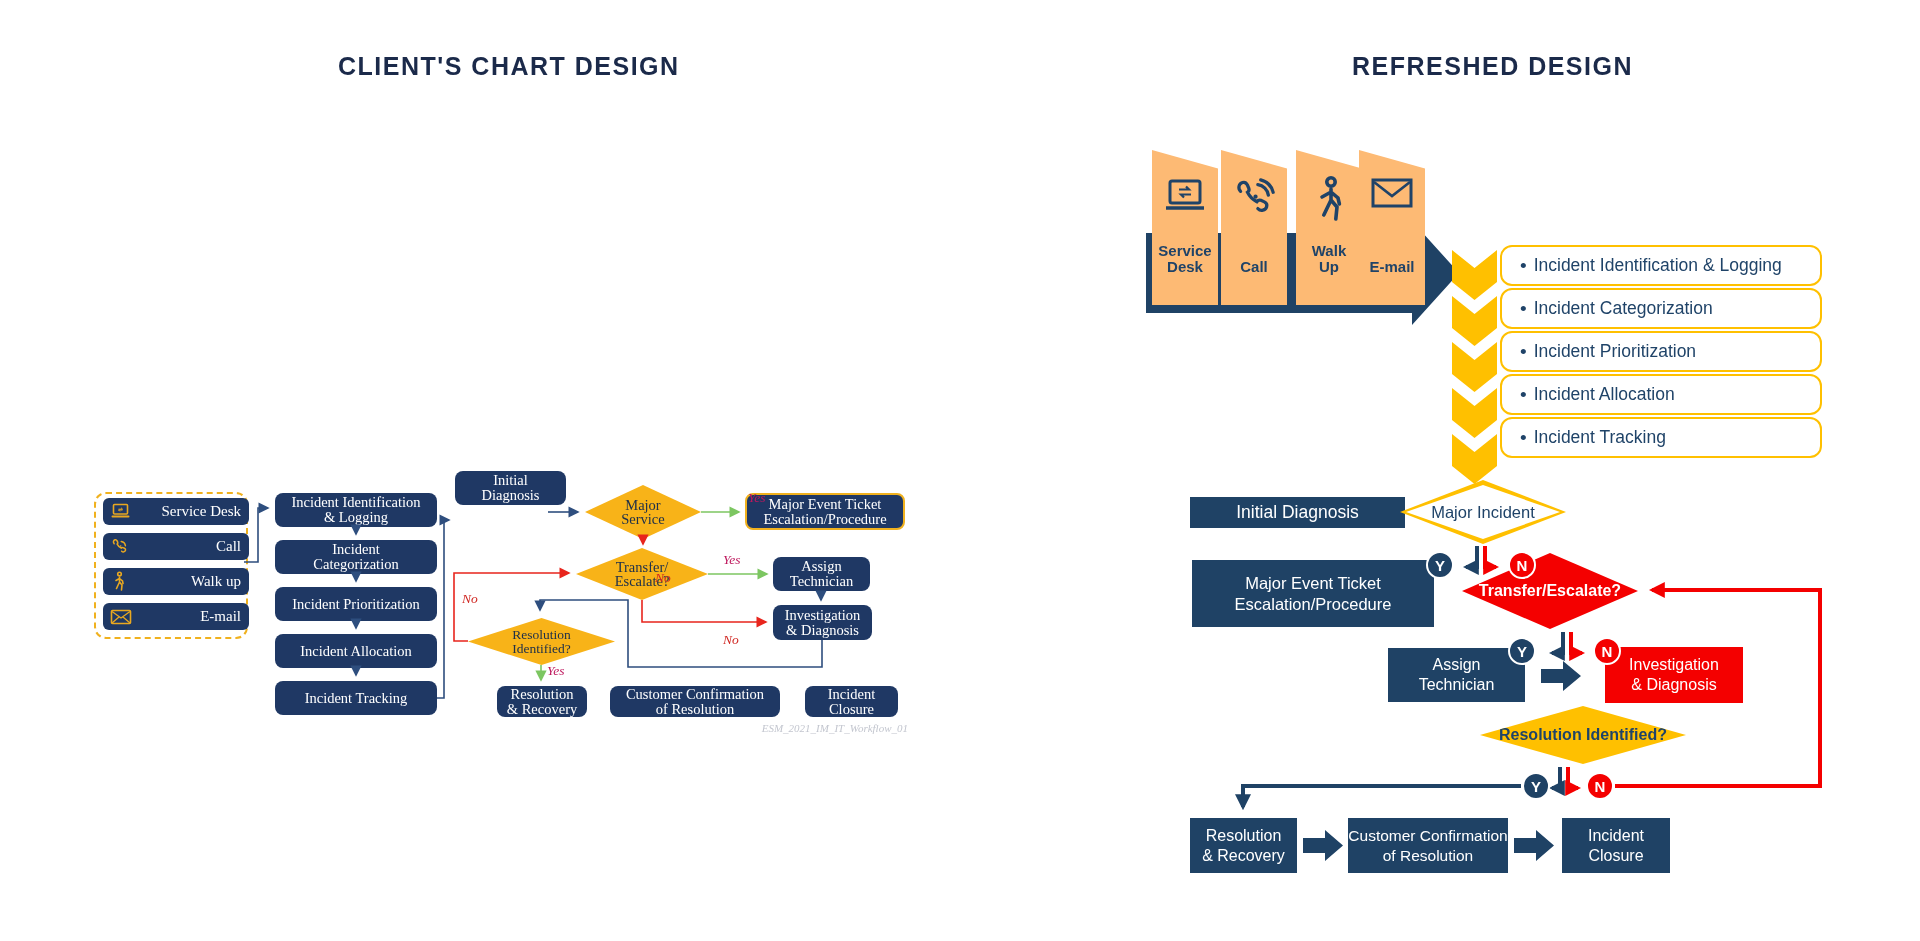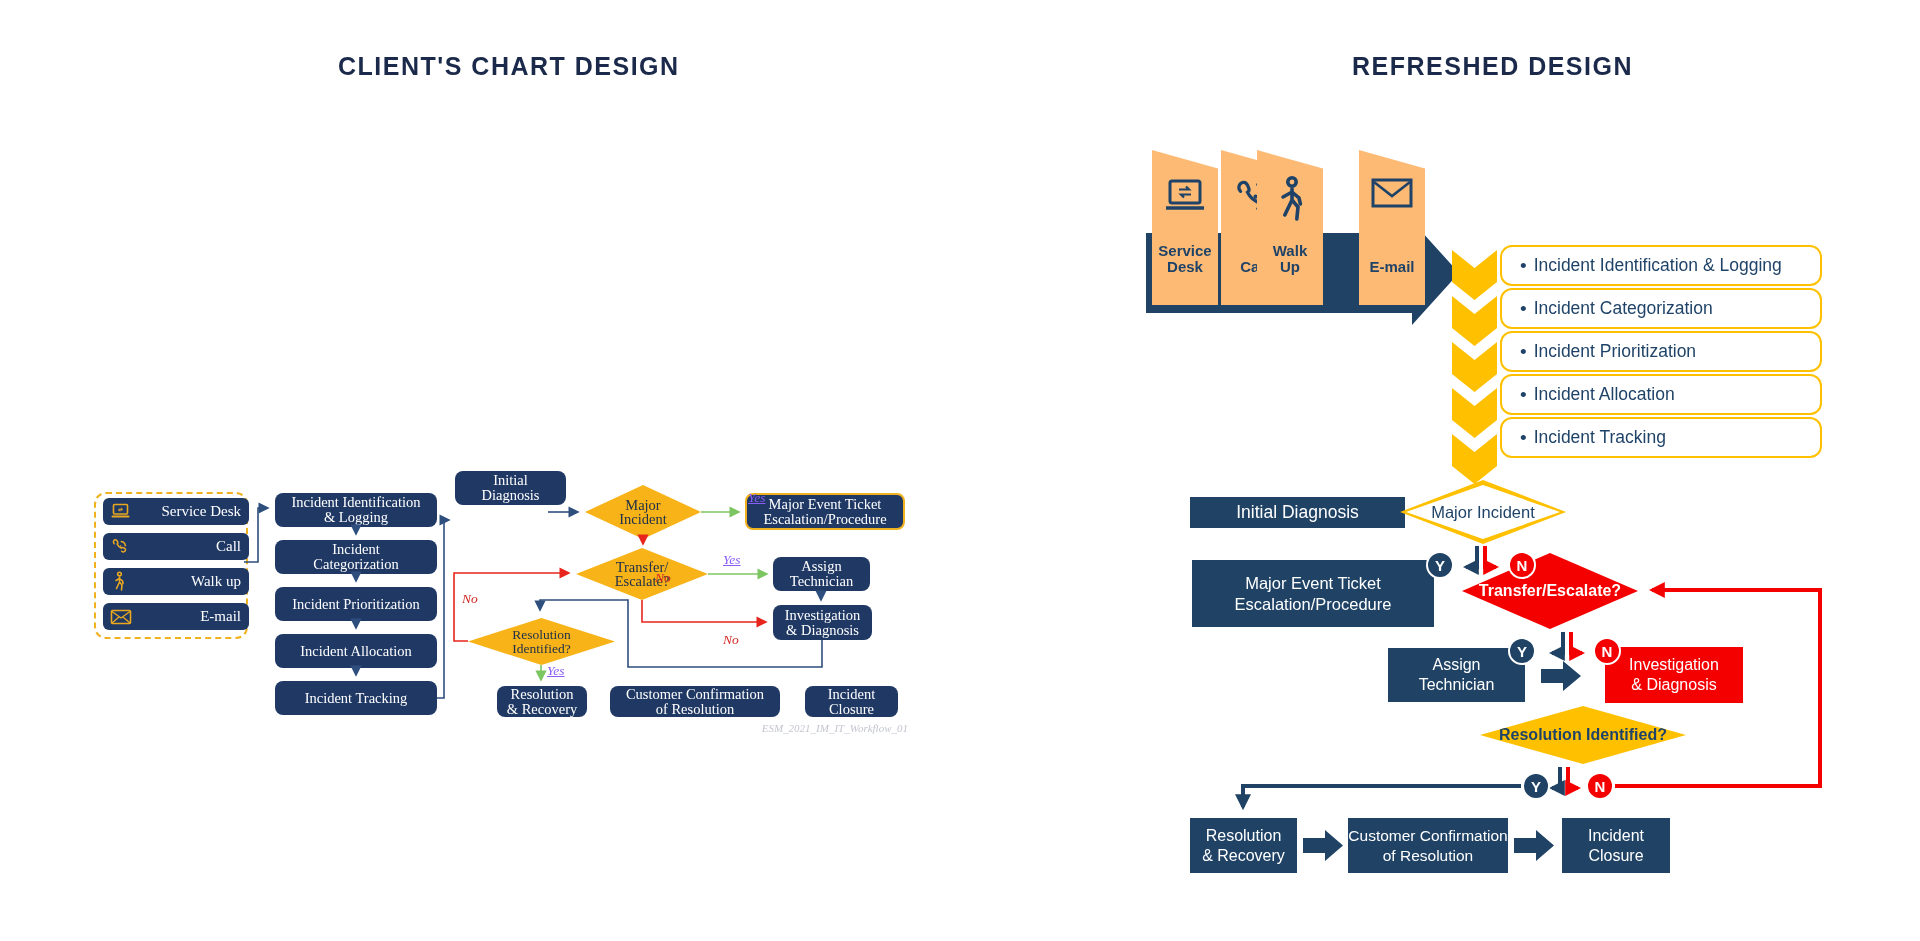--- a/index.html
+++ b/index.html
@@ -195,7 +195,7 @@
     </div>
     <div class="flag-label">Call</div>
   </div>
-  <div class="abs rflag" style="left:1257px;top:150px;width:66px;height:155px;z-index:1;">
+  <div class="abs rflag" style="left:1296px;top:150px;width:66px;height:155px;z-index:1;">
     <div class="icon-wrap">
       <svg width="40" height="48" viewBox="0 0 20 24" fill="none" stroke="#1f4368" stroke-width="1.8" stroke-linecap="round">
           <circle cx="11" cy="3" r="2.1"></circle>

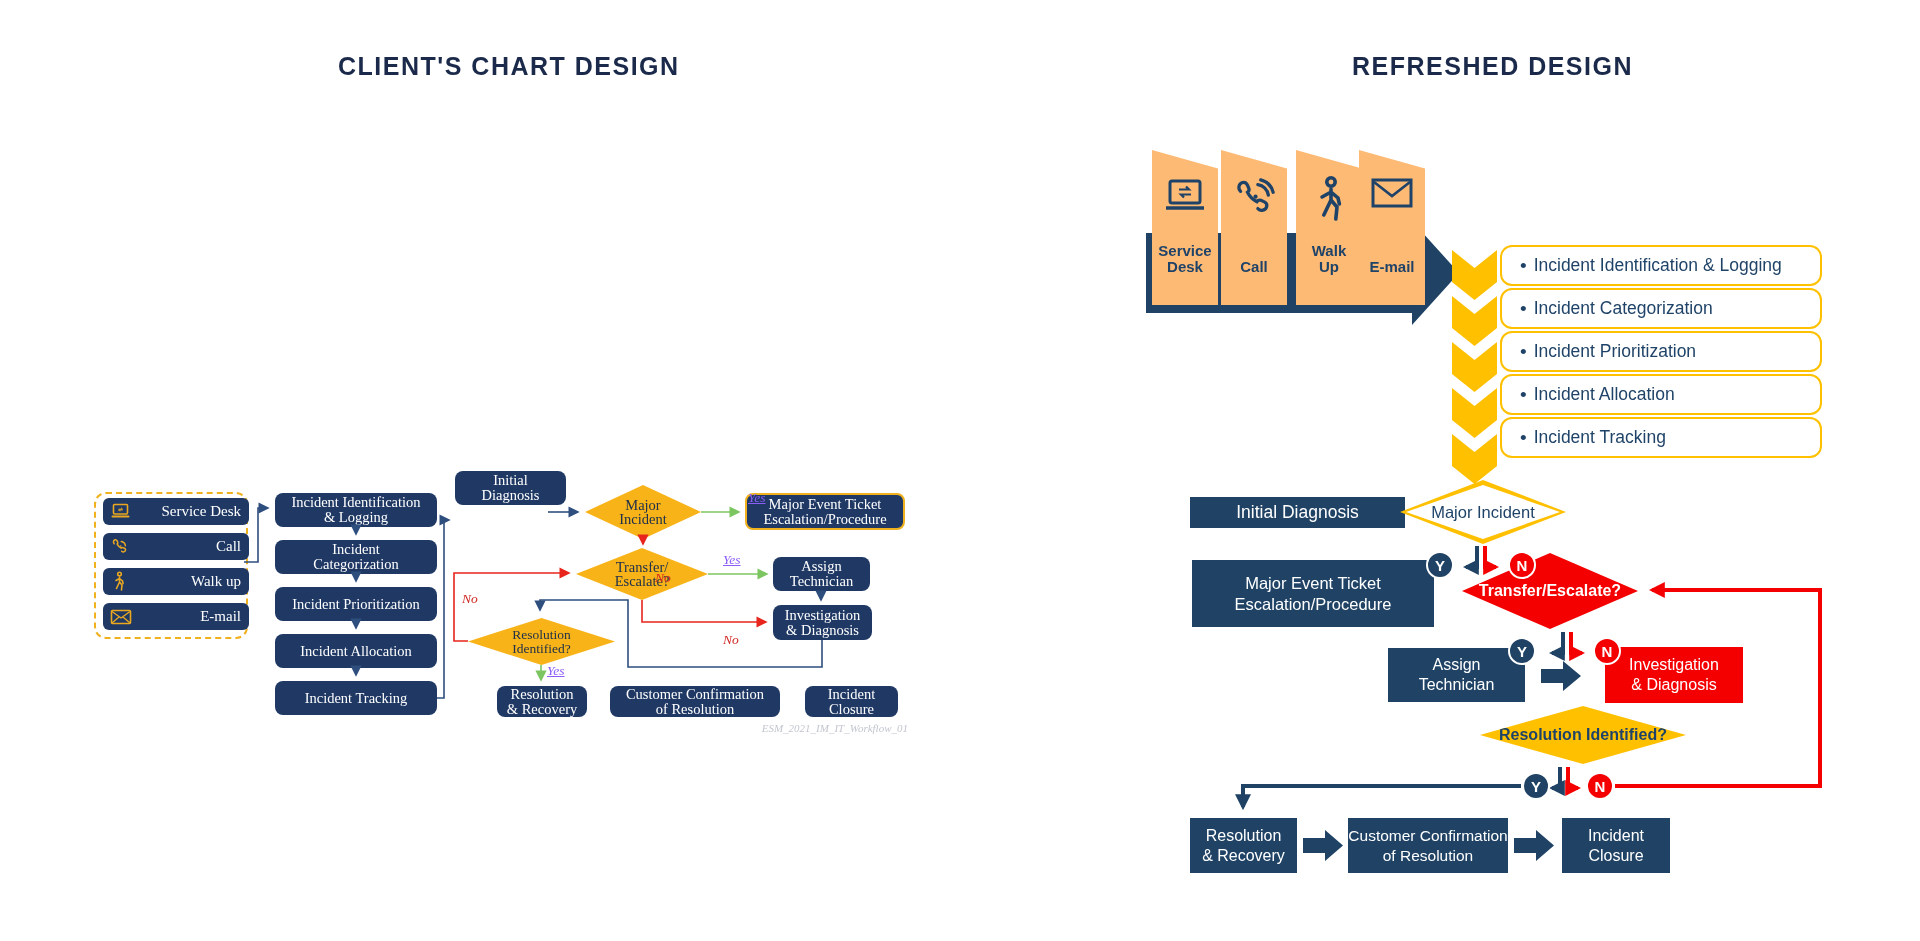--- a/index.html
+++ b/index.html
@@ -106,7 +106,7 @@
   <div class="abs lbox serif" style="left:455px;top:471px;width:111px;height:34px;">Initial
 Diagnosis</div>
   <div class="abs ldiamond serif" style="left:585px;top:485px;width:116px;height:54px;">Major
-Incident</div>
+Service</div>
   <div class="abs lbox serif gborder" style="left:745px;top:493px;width:160px;height:37px;">Major Event Ticket
 Escalation/Procedure</div>
   <div class="abs ldiamond serif" style="left:576px;top:548px;width:132px;height:52px;">Transfer/

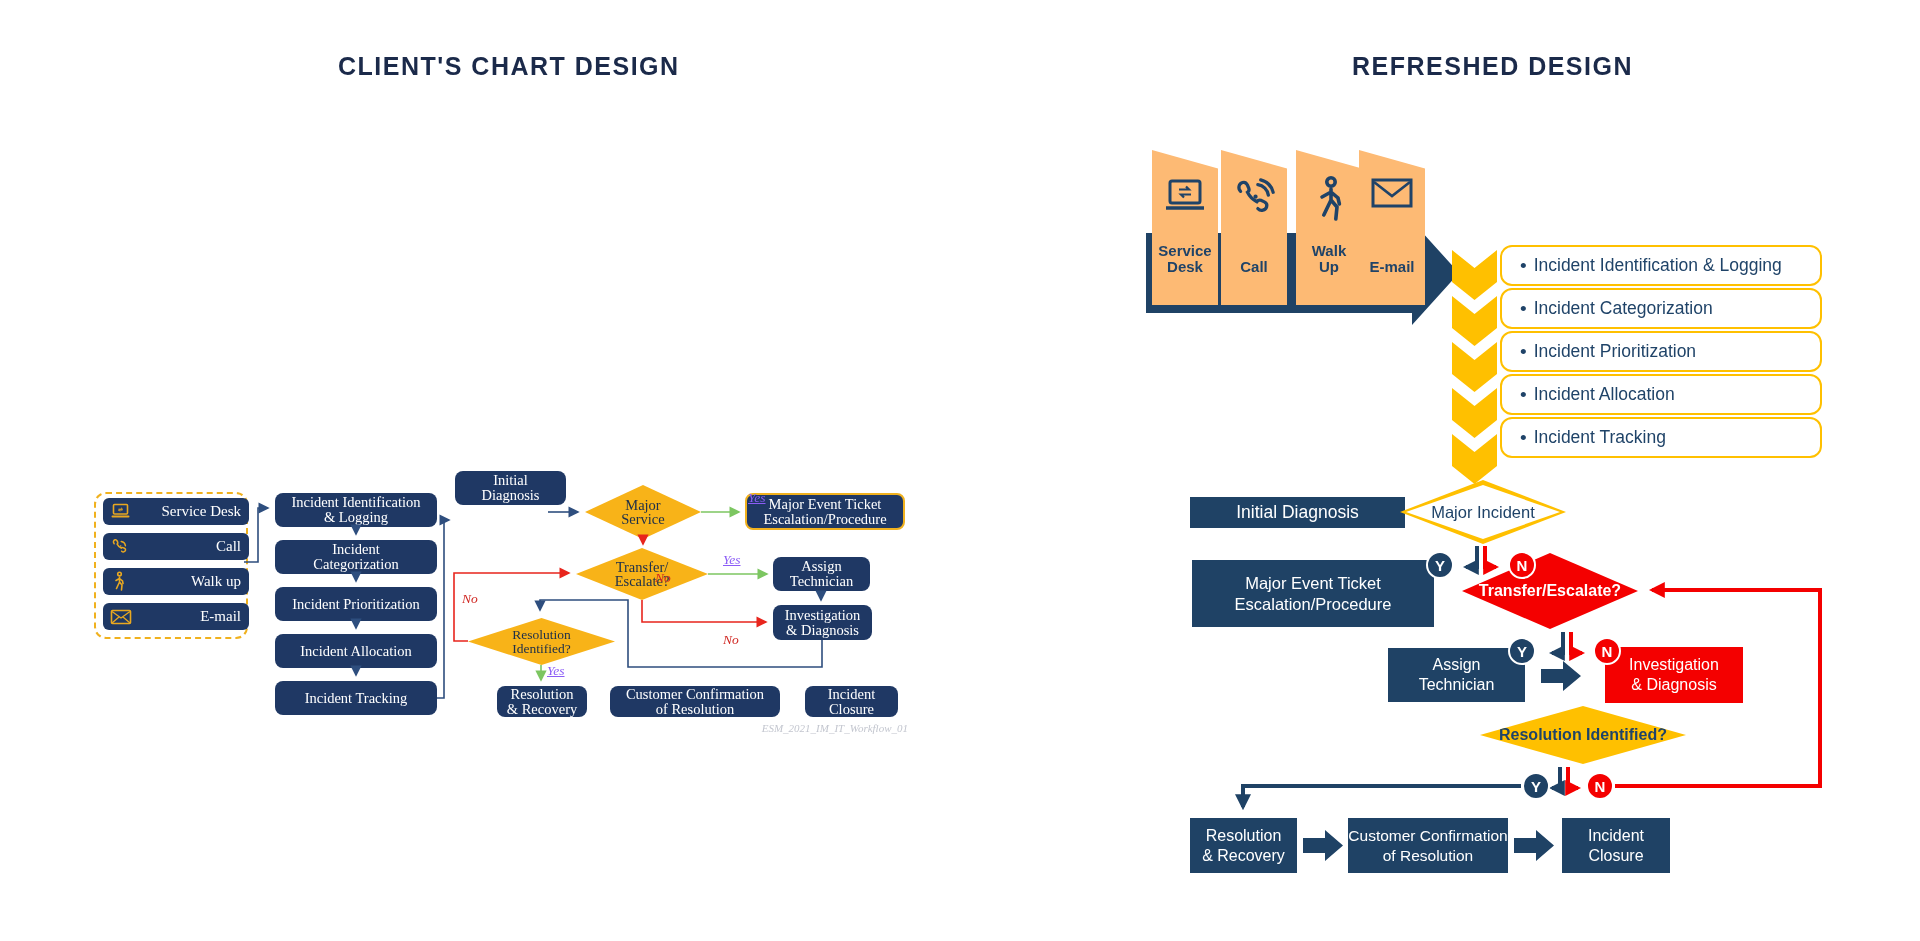--- a/index.html
+++ b/index.html
@@ -22,7 +22,7 @@
             display:flex;align-items:center;justify-content:center;text-align:center;
             color:#203149;font-size:14.5px;line-height:1.0;white-space:pre-line;}
   .branch{font-family:"Liberation Serif",serif;font-style:italic;font-size:13.5px;white-space:nowrap;}
-  .branch.green{color:#8b5cf6;text-decoration:underline;}
+  .branch.green{color:#be185d;}
   .branch.red{color:#d02722;margin-top:36px;}
   .watermark{font-family:"Liberation Serif",serif;font-style:italic;font-size:11px;
              color:#c3c6cf;text-align:right;}

